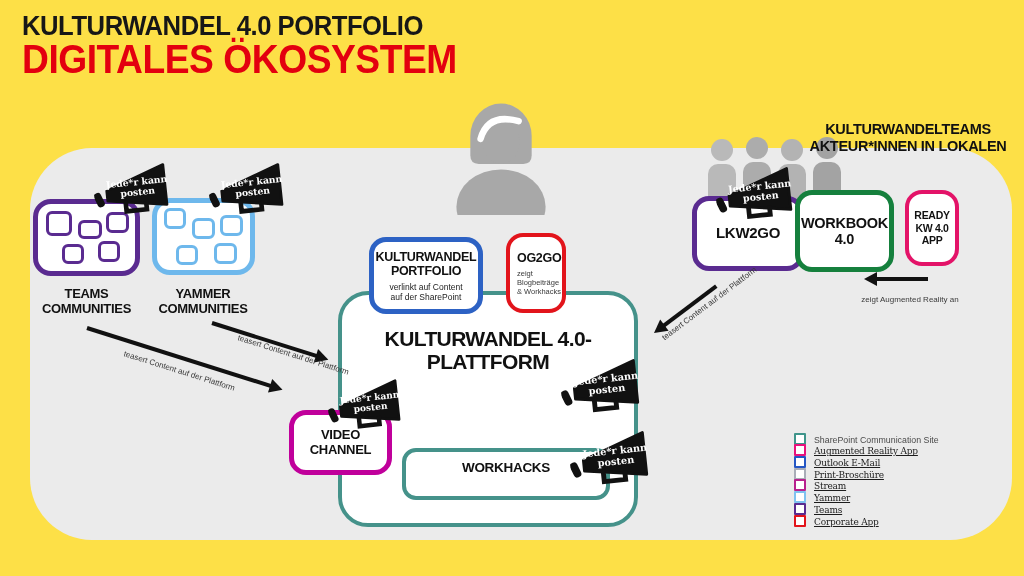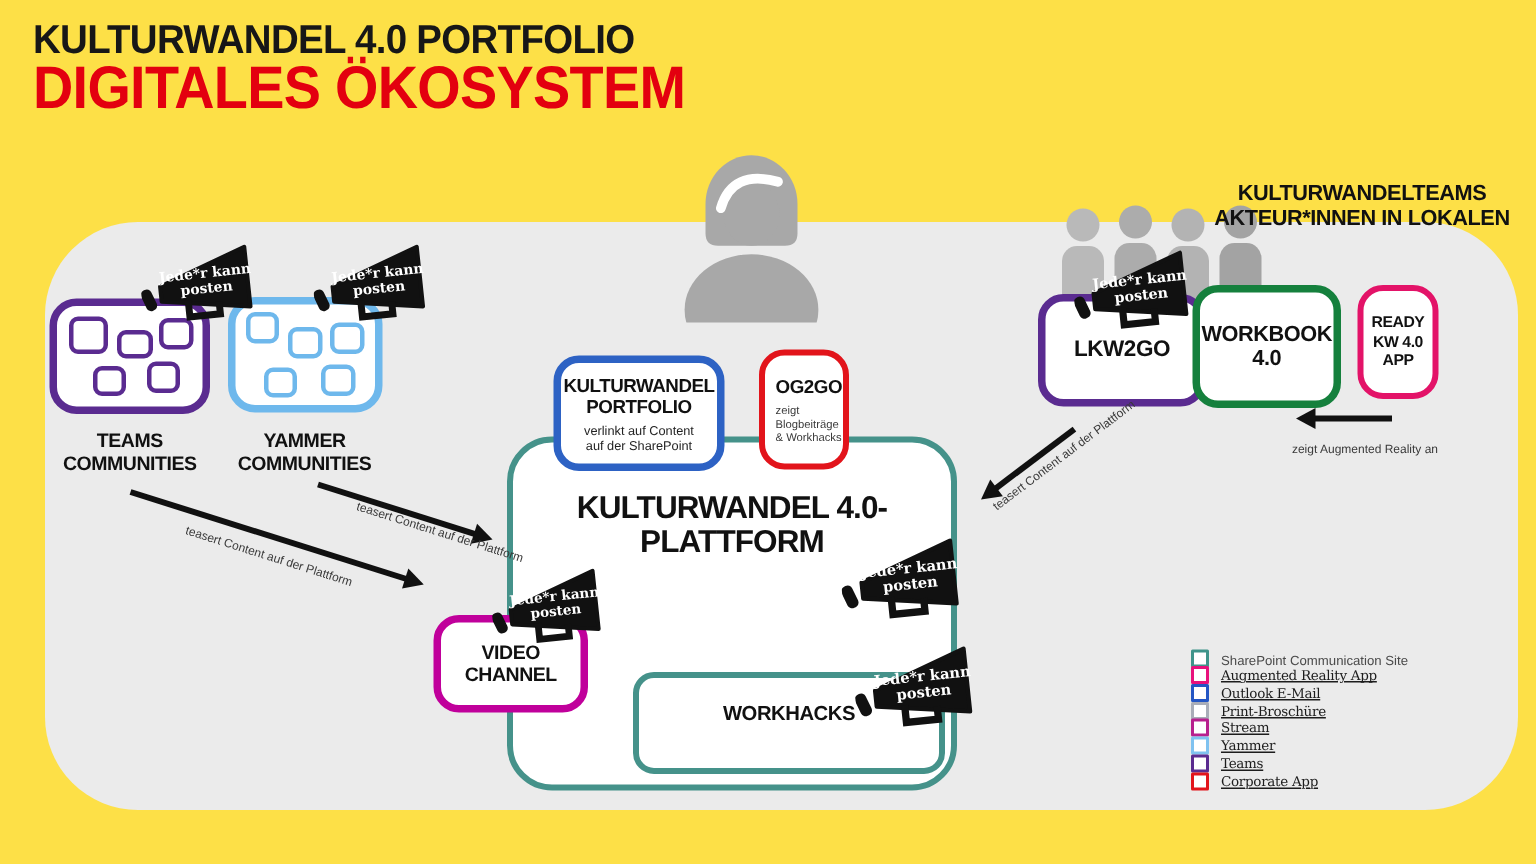--- a/index.html
+++ b/index.html
@@ -145,7 +145,7 @@
       <div>KULTURWANDEL 4.0-</div>
       <div>PLATTFORM</div>
     </div>
-    <div class="innerbox" style="left:80px;top:153px;width:208px;height:68px;padding-bottom:12px;">
+    <div class="innerbox" style="left:60px;top:153px;width:208px;height:52px;padding-bottom:12px;">
       <span class="boxlabel">WORKHACKS</span>
     </div>
   </div>

